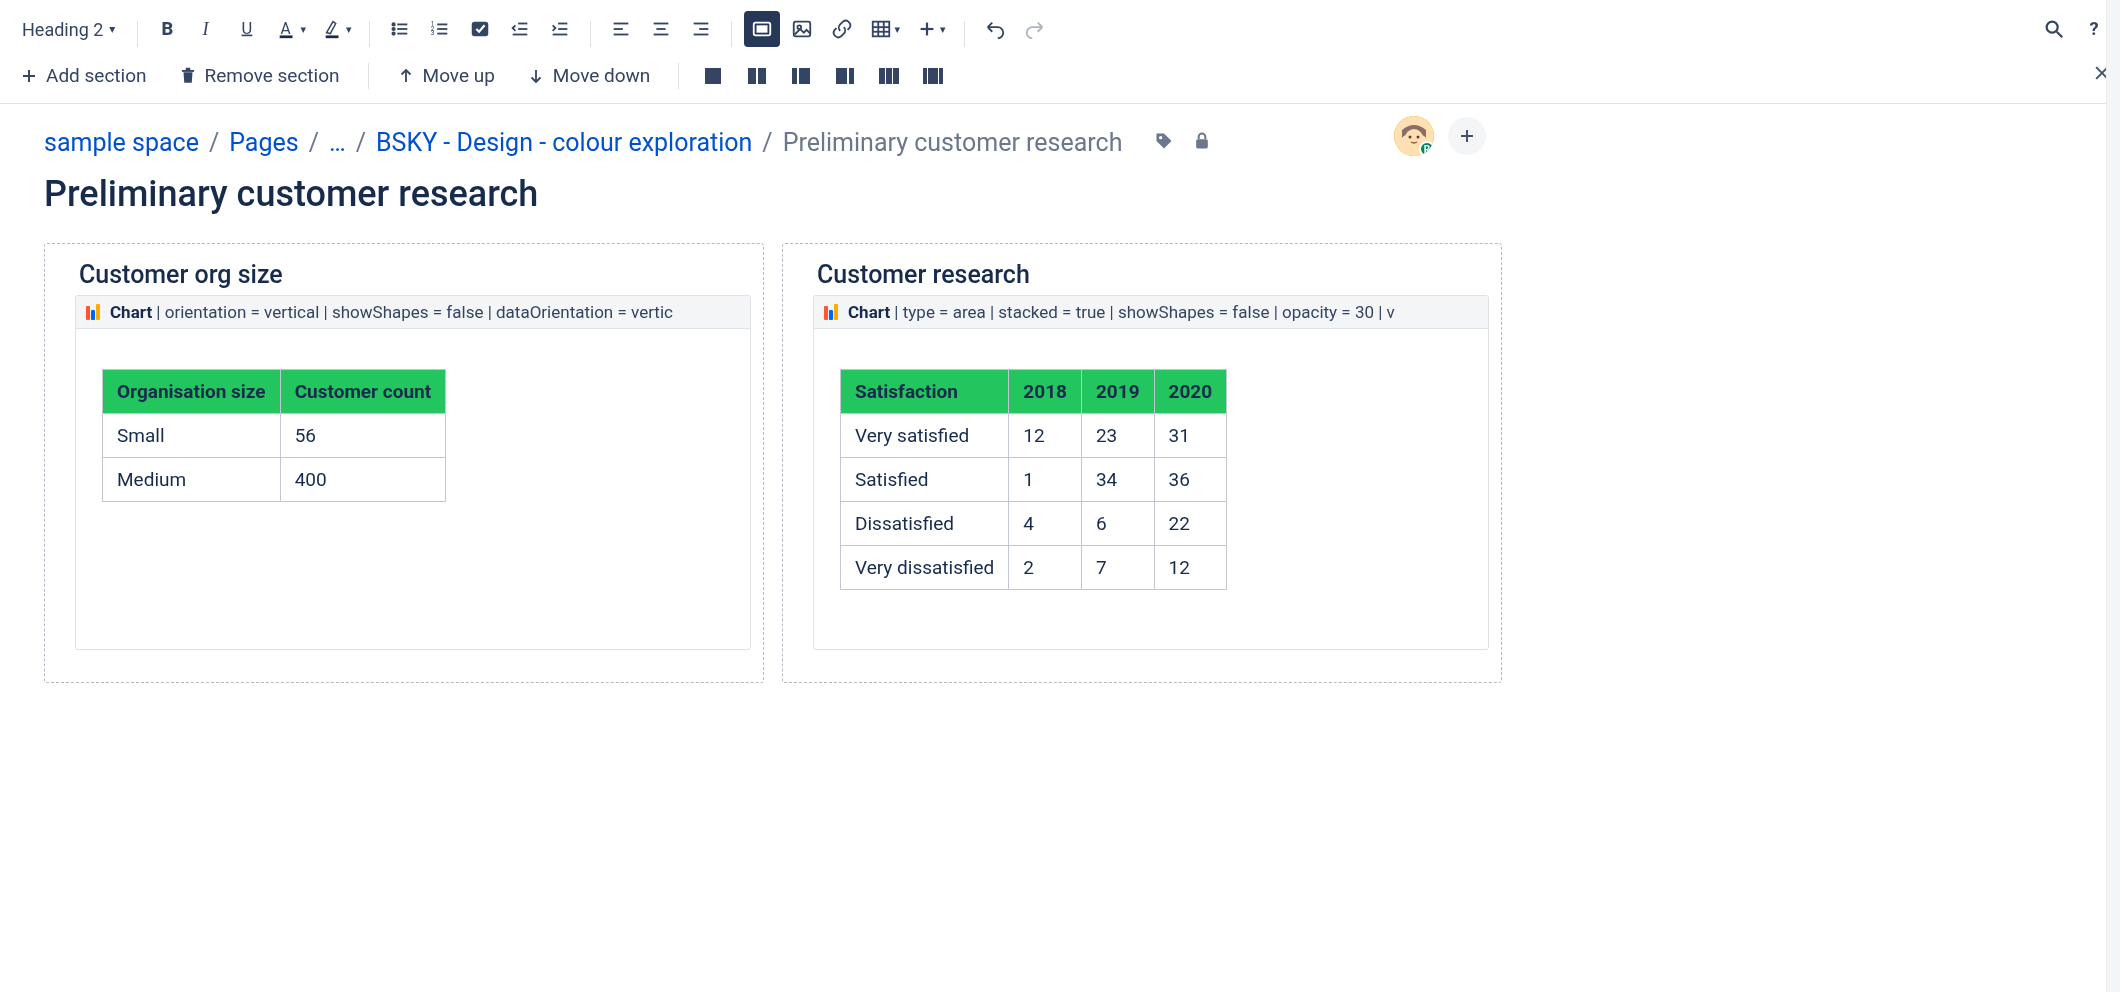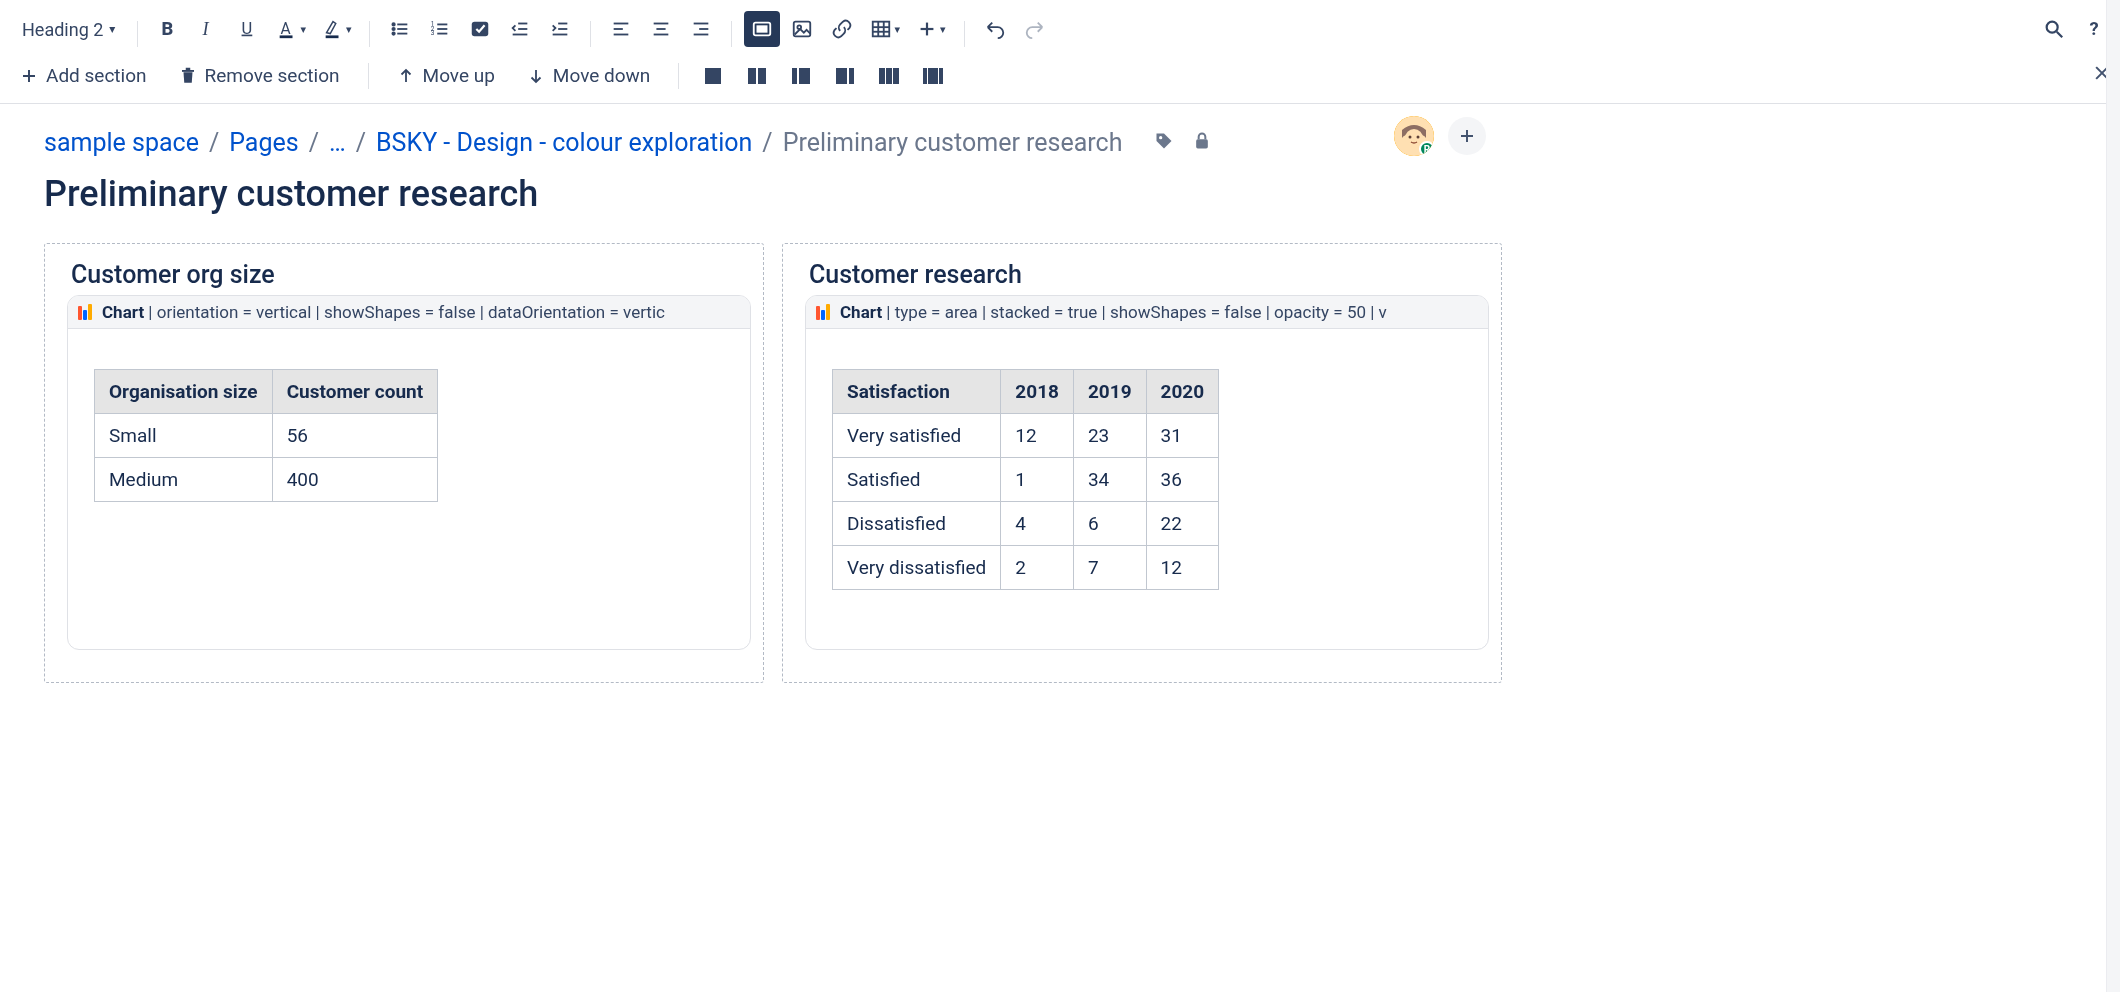--- a/index.html
+++ b/index.html
@@ -33,7 +33,7 @@
   h1.page-title { font-size:36px; font-weight:500; color:#172B4D; margin:16px 0 28px 0; }
   
   .columns { display:flex; gap:18px; }
-  .col { flex:1; border:1.5px dashed #B3BAC5; border-radius:3px; padding:8px 10px 14px 20px; min-height:440px; }
+  .col { flex:1; border:1.5px dashed #B3BAC5; border-radius:3px; padding:8px 10px 14px 28px; min-height:440px; }
   .col h2 { font-size:25px; font-weight:500; color:#172B4D; margin:8px 6px 6px 6px; }
   
   .macro { border:1px solid #DFE1E6; border-radius:12px; overflow:hidden; margin:0 2px; }

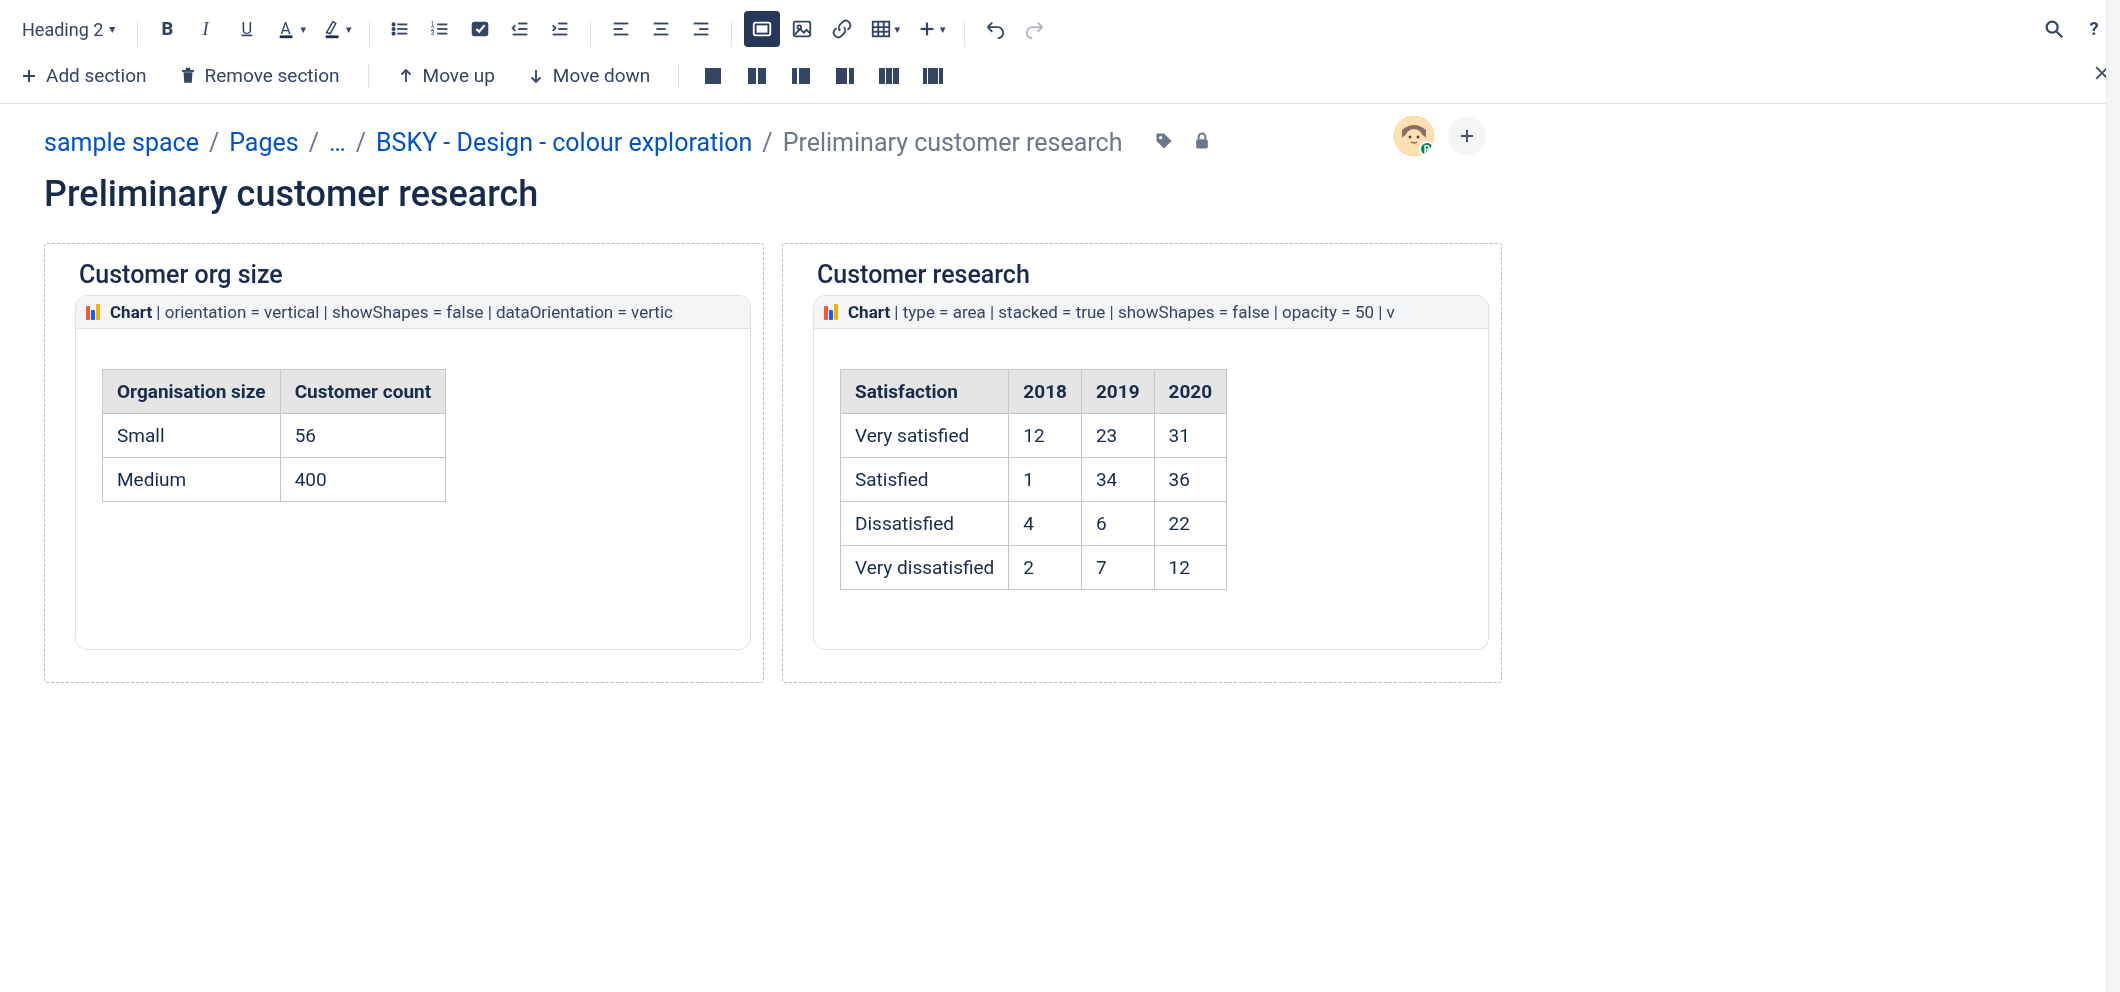--- a/index.html
+++ b/index.html
@@ -36,7 +36,7 @@
   .col { flex:1; border:1.5px dashed #B3BAC5; border-radius:3px; padding:8px 10px 14px 28px; min-height:440px; }
   .col h2 { font-size:25px; font-weight:500; color:#172B4D; margin:8px 6px 6px 6px; }
   
-  .macro { border:1px solid #DFE1E6; border-radius:12px; overflow:hidden; margin:0 2px; }
+  .macro { border:1px solid #DFE1E6; border-radius:3px; overflow:hidden; margin:0 2px; }
   .macro-header { background:#F4F5F7; padding:6px 10px; display:flex; align-items:center; gap:10px; font-size:17px; color:#344563; white-space:nowrap; overflow:hidden; border-bottom:1px solid #DFE1E6;}
   .macro-header .macro-title { font-weight:700; color:#172B4D; }
   .macro-header .chart-icon { display:inline-flex; gap:1px; align-items:flex-end; height:16px;}

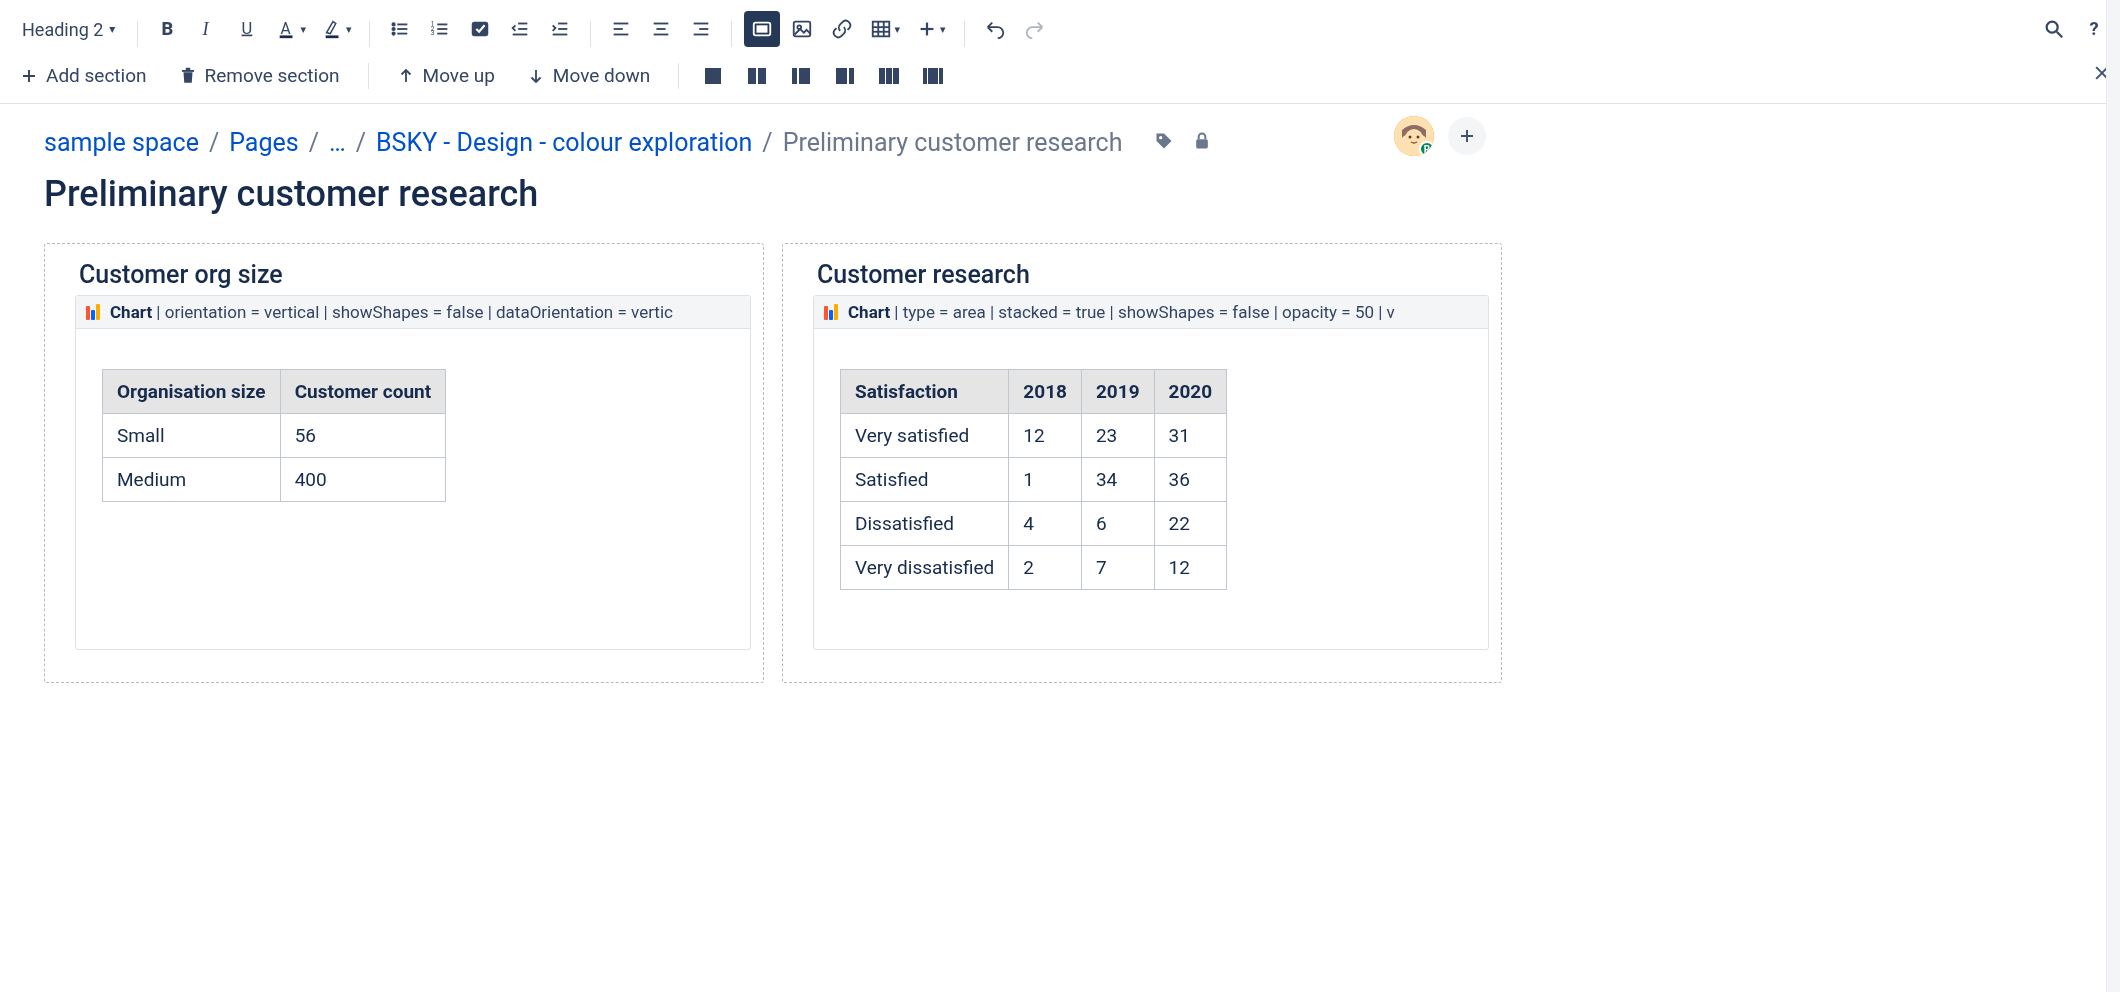--- a/index.html
+++ b/index.html
@@ -387,7 +387,7 @@
               <span class="bar b"></span>
               <span class="bar y"></span>
             </span>
-          <span><span class="macro-title">Chart</span><span> | type = area | stacked = true | showShapes = false | opacity = 50 | v</span></span>
+          <span><span class="macro-title">Chart</span><span> | type = area | stacked = true | showShapes = false | opacity = 30 | v</span></span>
         </div>
         <div class="macro-body">
           <table class="data">

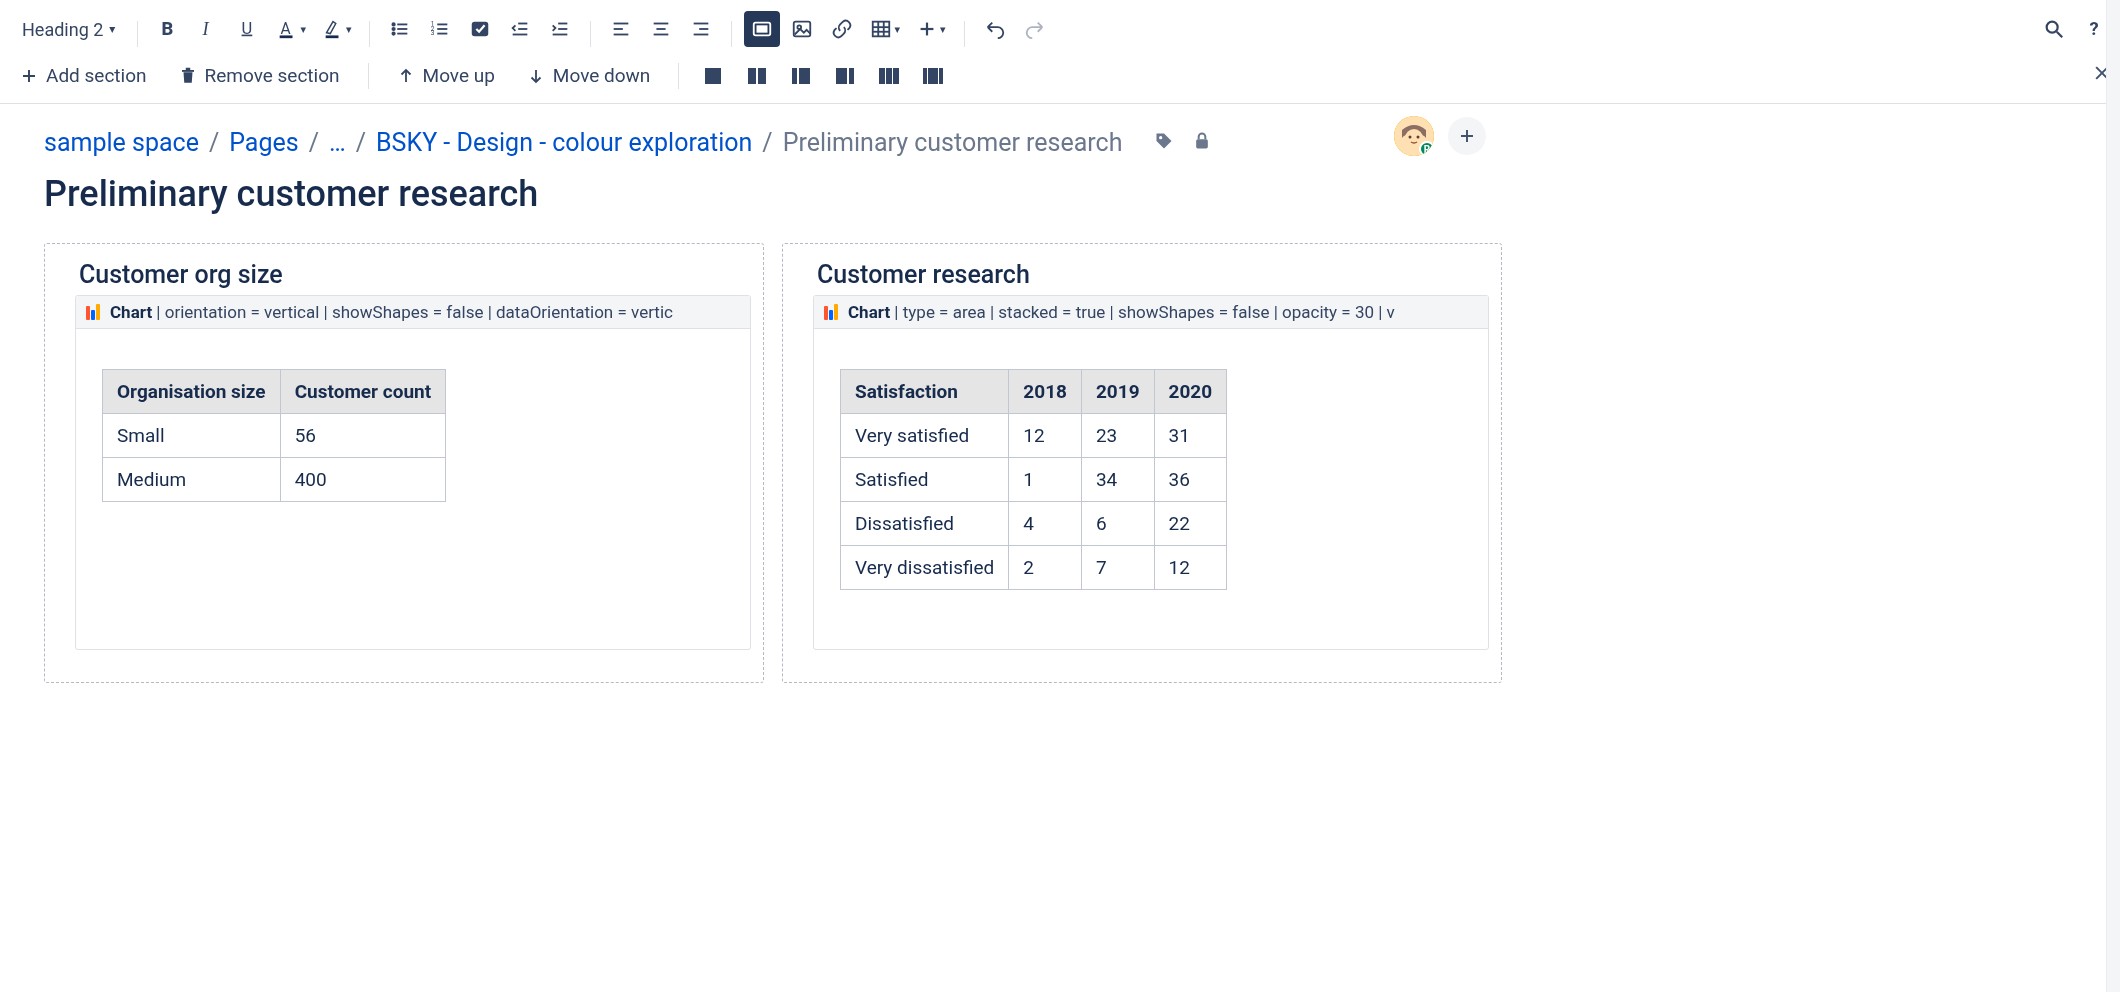--- a/index.html
+++ b/index.html
@@ -48,7 +48,7 @@
   
   table.data { border-collapse:collapse; }
   table.data th, table.data td { border:1px solid #C1C7D0; padding:10px 14px; text-align:left; font-size:19px; color:#172B4D; }
-  table.data th { background:#e5e5e5; font-weight:700; }
+  table.data th { background:#22c55e; font-weight:700; }
   
   .scroll-edge { position:fixed; right:0; top:0; bottom:0; width:14px; background:#F4F5F7; border-left:1px solid #EBECF0;}
   

